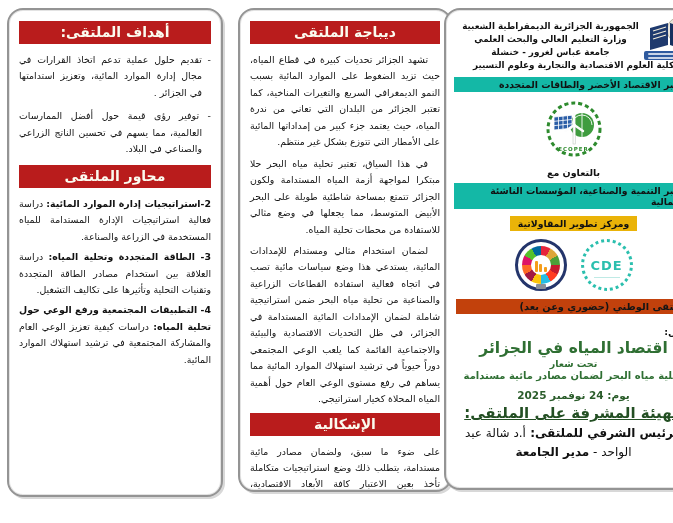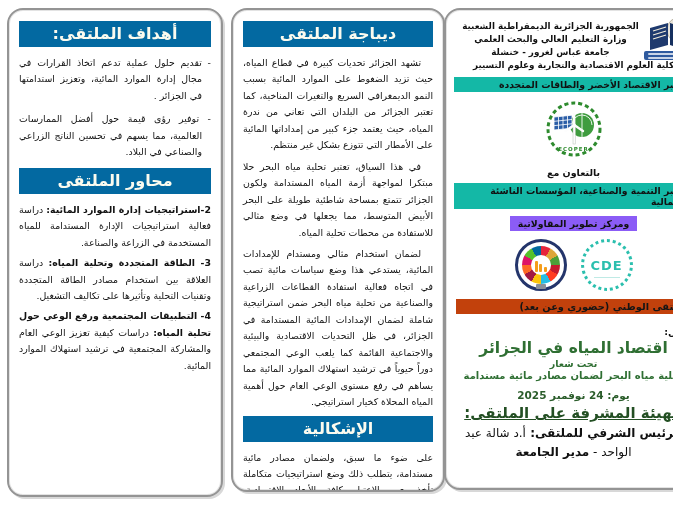--- a/index.html
+++ b/index.html
@@ -10,8 +10,8 @@
   .panel-objectives{left:7px;width:216px;height:489px;padding:8px 9px;}
   .panel-preamble{left:231px;width:214px;height:484px;padding:8px 9px;}
   .panel-cover{left:444px;width:259px;height:482px;padding:6px 6px;}
-  .sec-head{background:#0369a1;color:#fbfbef;font-weight:bold;text-align:center;
-            font-size:16px;line-height:1.5;padding:1px 0;margin:3px 1px 8px;}
+  .sec-head{background:#b91c1c;color:#fbfbef;font-weight:bold;text-align:center;
+            font-size:14px;line-height:1.5;padding:1px 0;margin:3px 1px 8px;}
   .body{font-size:9.4px;line-height:1.75;text-align:justify;margin:0 1px 5px;}
   .indent{text-indent:12px;}
   .bullet{padding-right:9px;text-indent:-9px;margin-bottom:7px;}

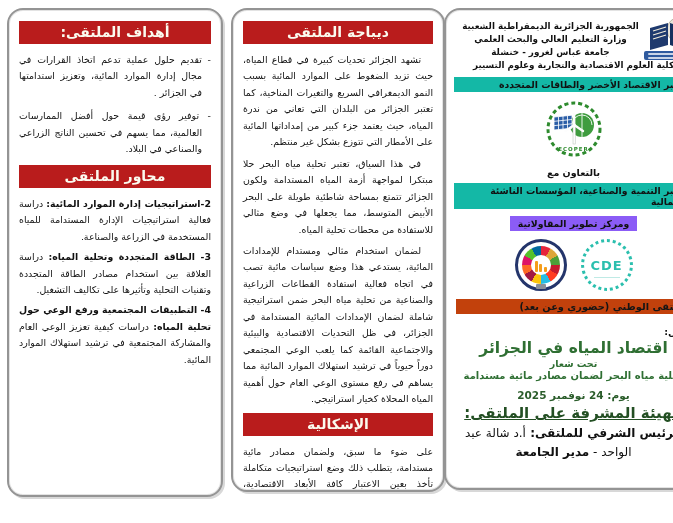--- a/index.html
+++ b/index.html
@@ -8,7 +8,7 @@
   .panel{position:absolute;top:8px;background:#fff;border:2px solid #949494;border-radius:16px;
          box-shadow:2px 2px 0 #d8d8d8, inset 0 0 0 1px #e3e3e3;overflow:hidden;box-sizing:border-box;}
   .panel-objectives{left:7px;width:216px;height:489px;padding:8px 9px;}
-  .panel-preamble{left:231px;width:214px;height:484px;padding:8px 9px;}
+  .panel-preamble{left:238px;width:214px;height:484px;padding:8px 9px;}
   .panel-cover{left:444px;width:259px;height:482px;padding:6px 6px;}
   .sec-head{background:#b91c1c;color:#fbfbef;font-weight:bold;text-align:center;
             font-size:14px;line-height:1.5;padding:1px 0;margin:3px 1px 8px;}

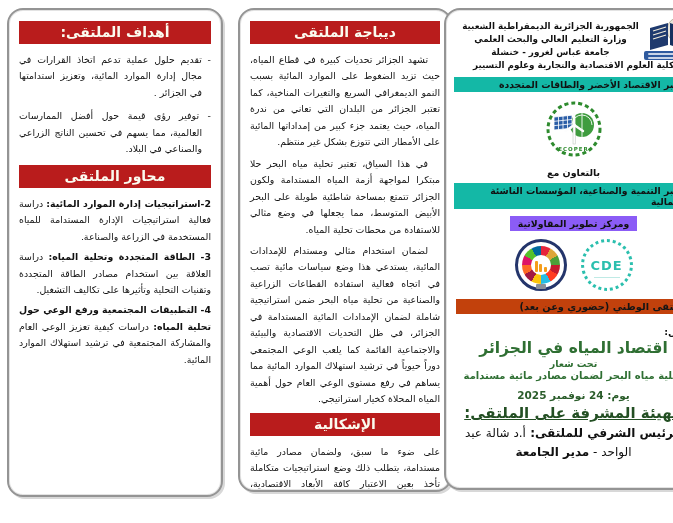--- a/index.html
+++ b/index.html
@@ -24,7 +24,7 @@
   .hl-gray{background:#14b8a6;font-weight:bold;font-size:9.3px;text-align:right;
            padding:2px 7px;margin:5px 2px 0;}
   .hl-inline-wrap{text-align:center;margin-top:3px;}
-  .hl-inline-wrap span{background:#8b5cf6;font-weight:bold;font-size:9.3px;padding:2px 8px;display:inline-block;}
+  .hl-inline-wrap span{background:#eab308;font-weight:bold;font-size:9.3px;padding:2px 8px;display:inline-block;}
   .collab{font-weight:bold;font-size:9.5px;text-align:center;margin-top:9px;}
   .event-bar{background:#c2410c;color:#151515;font-weight:bold;font-size:9.8px;
              padding:2px 0;margin:8px 4px 4px;}

